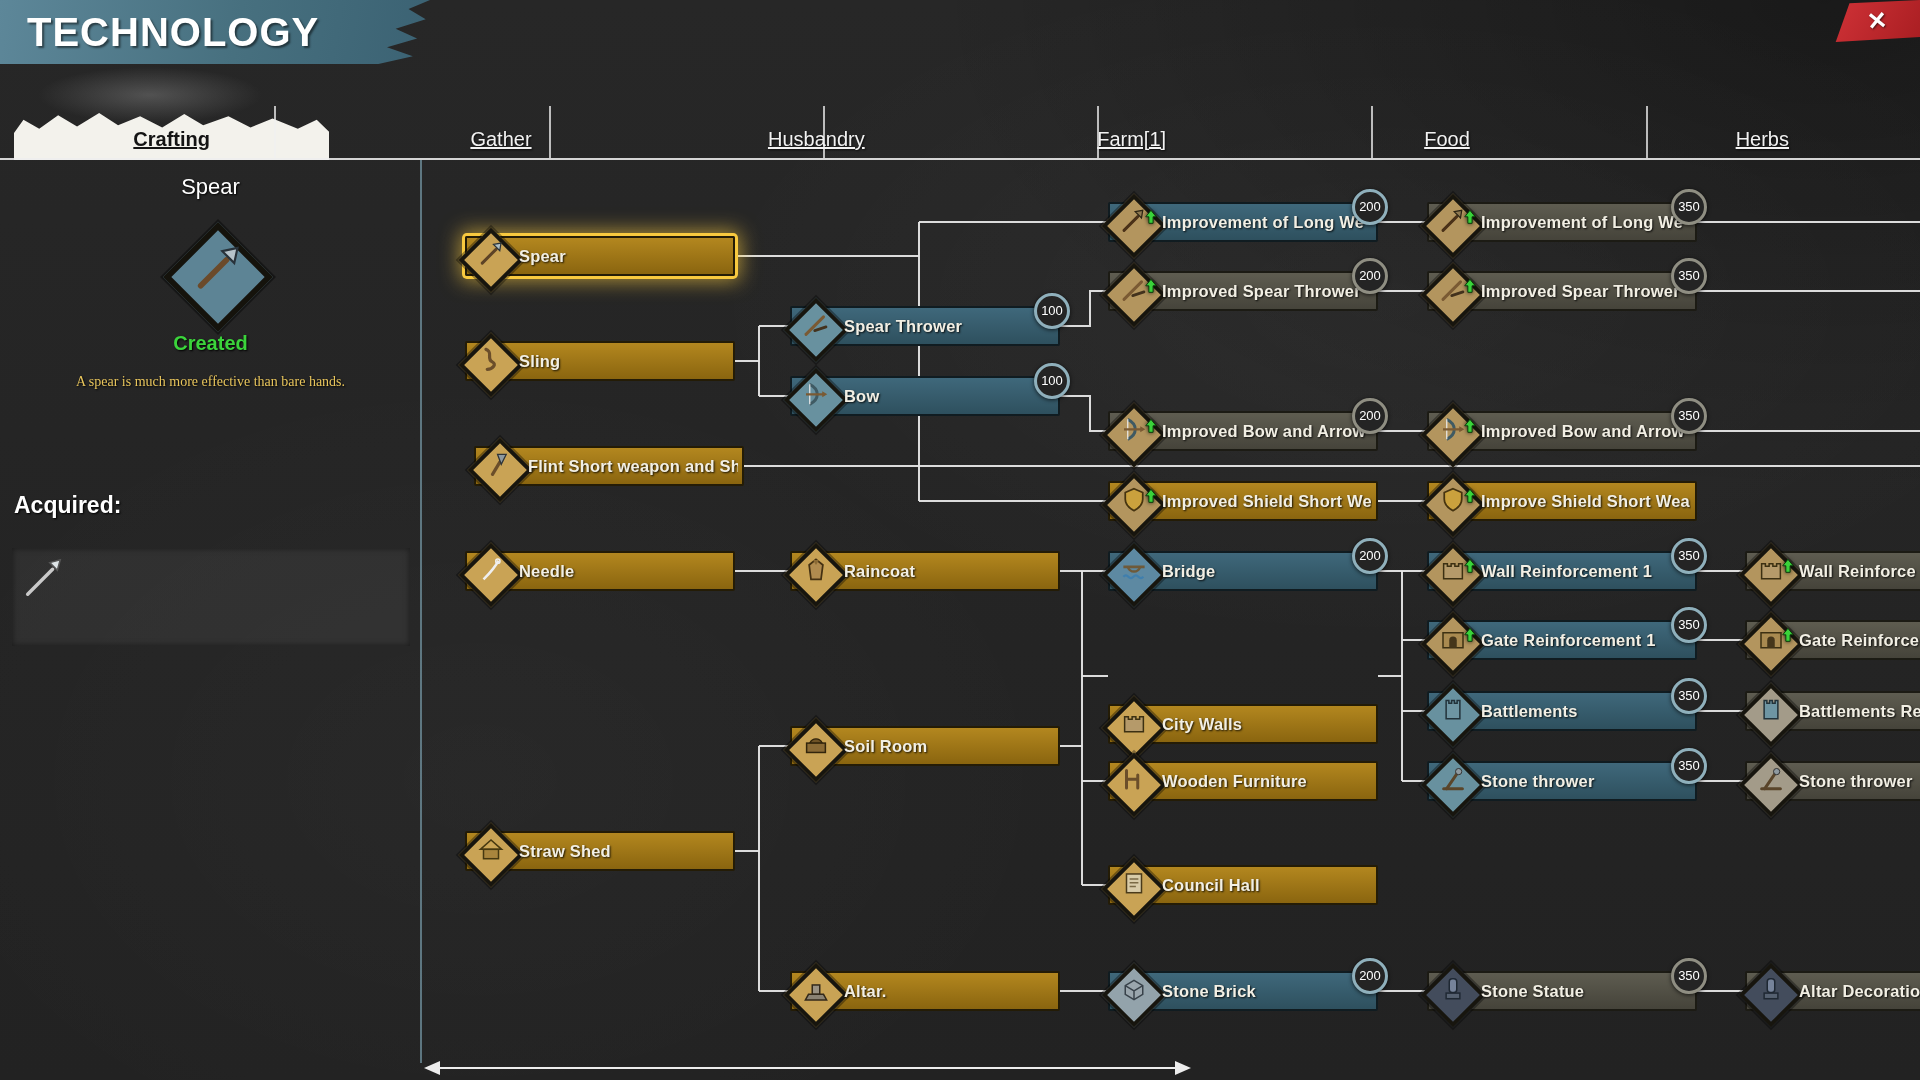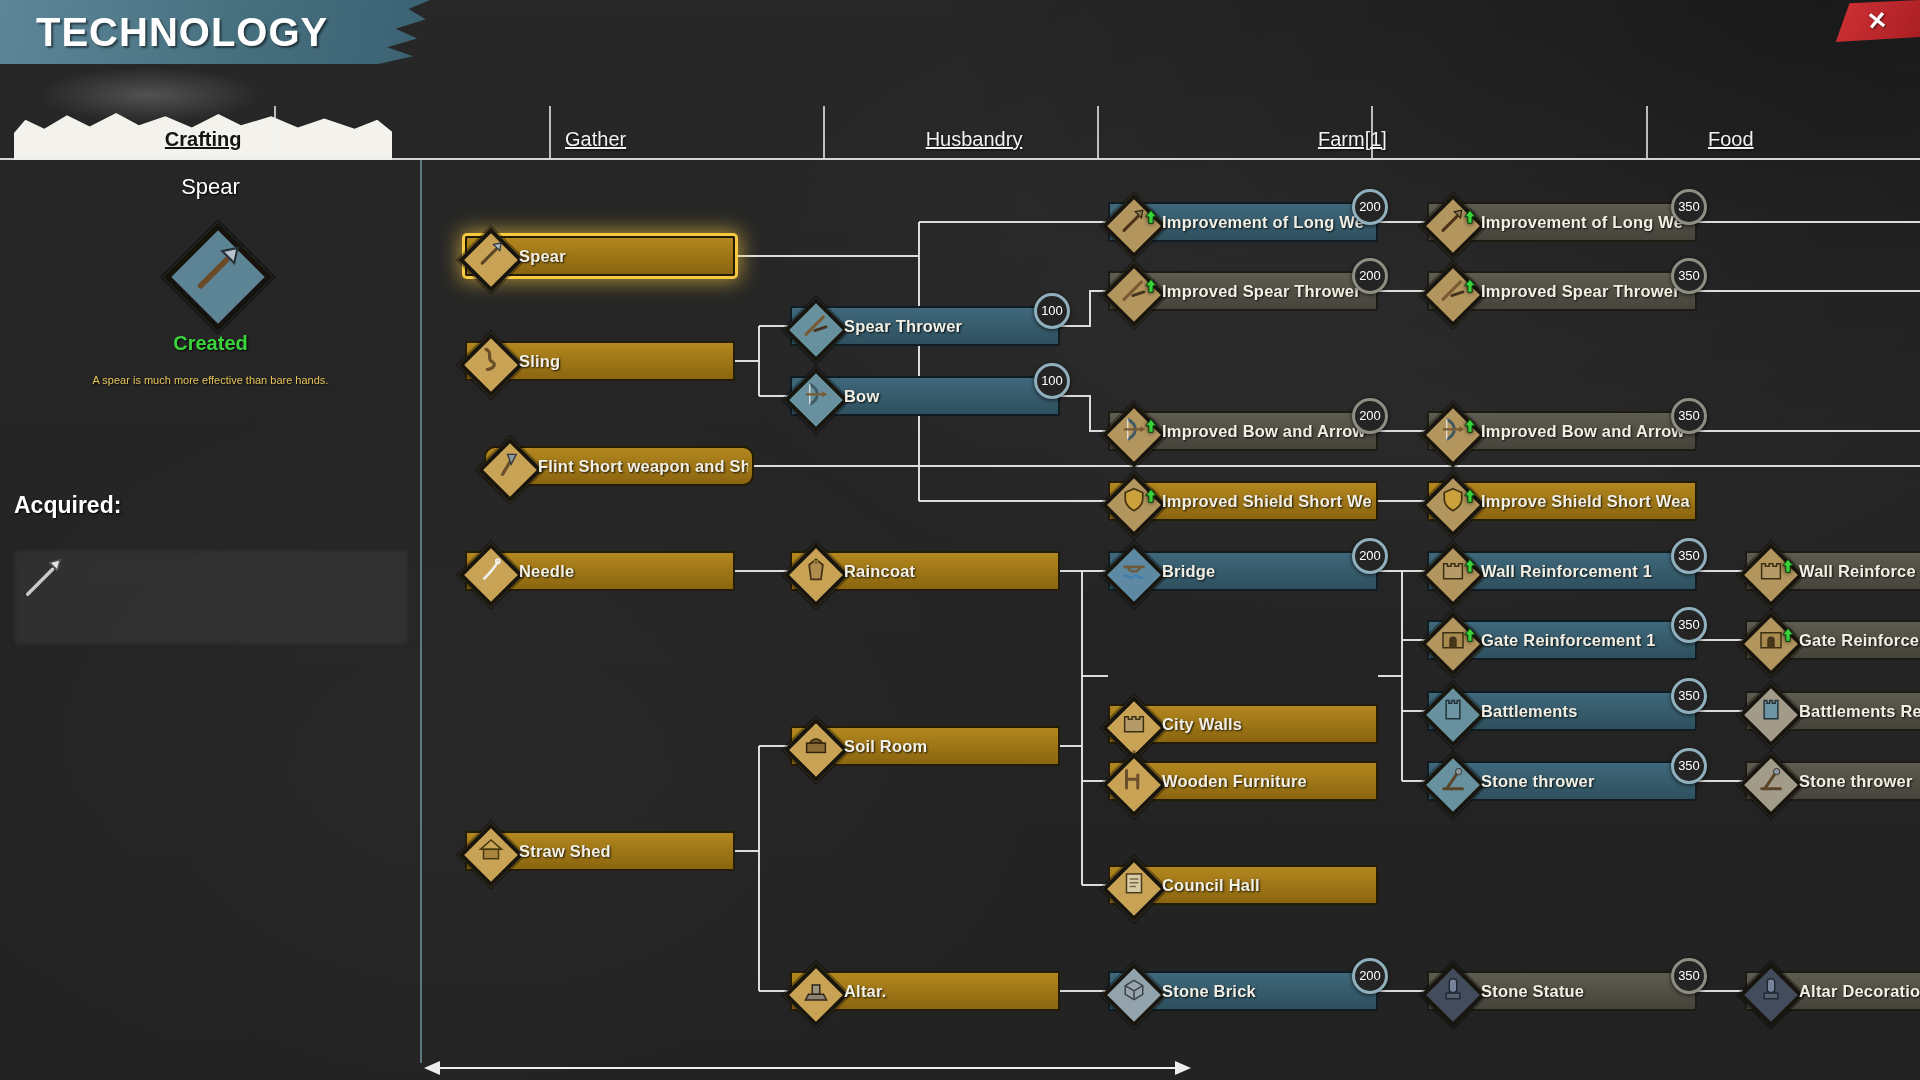--- a/index.html
+++ b/index.html
@@ -16,7 +16,7 @@
   
   .banner{
     position:absolute;left:0;top:0;width:430px;height:64px;
-    display:flex;align-items:center;padding-left:36px;box-sizing:border-box;
+    display:flex;align-items:center;padding-left:27px;box-sizing:border-box;
     background:linear-gradient(100deg,#5d8799 0%,#47707f 55%,#3b6273 100%);
     clip-path:polygon(0 0,100% 0,95% 14%,99% 30%,92% 45%,97% 60%,90% 74%,96% 88%,88% 100%,0 100%);
     font-size:40px;font-weight:700;letter-spacing:1px;

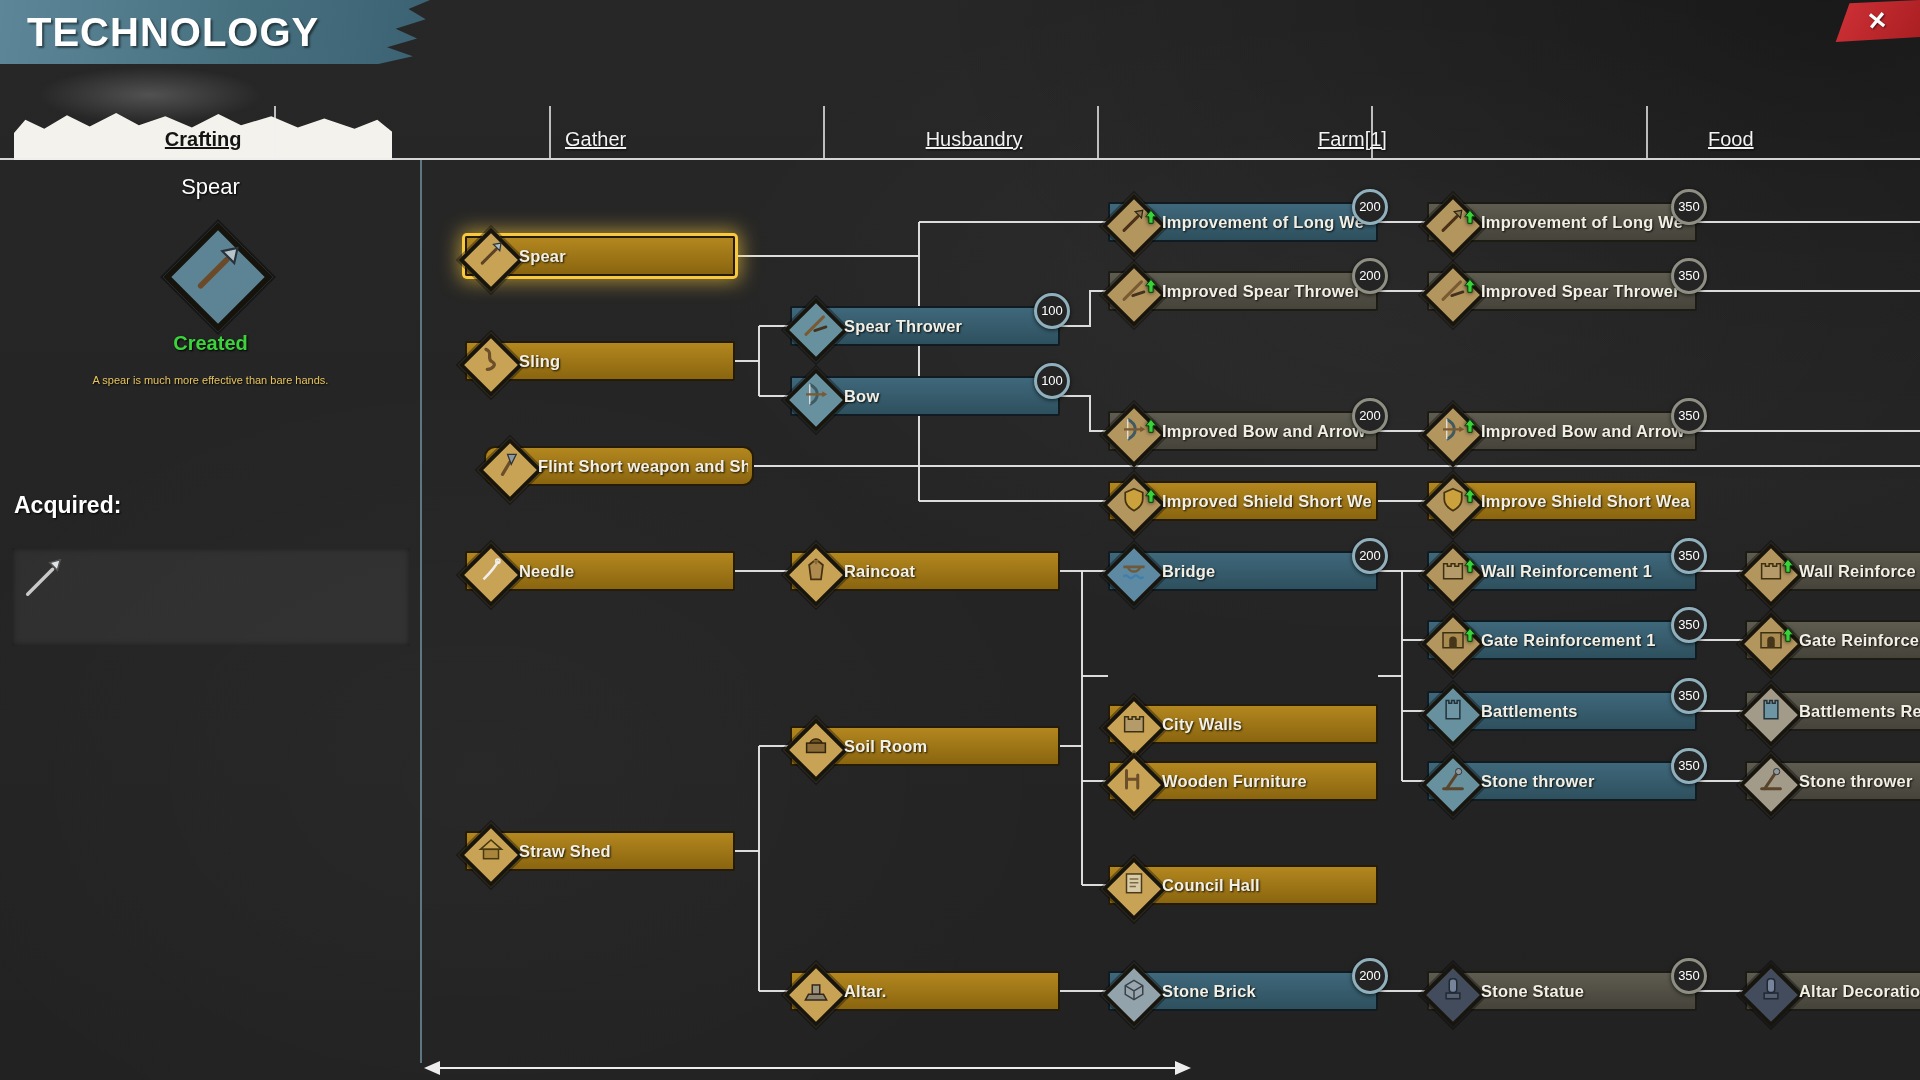--- a/index.html
+++ b/index.html
@@ -105,6 +105,9 @@
       <div class="tab">
         <span>Food</span>
       </div>
+      <div class="tab">
+        <span>Herbs</span>
+      </div>
     </div>
   <div class="tab-underline"></div>
 

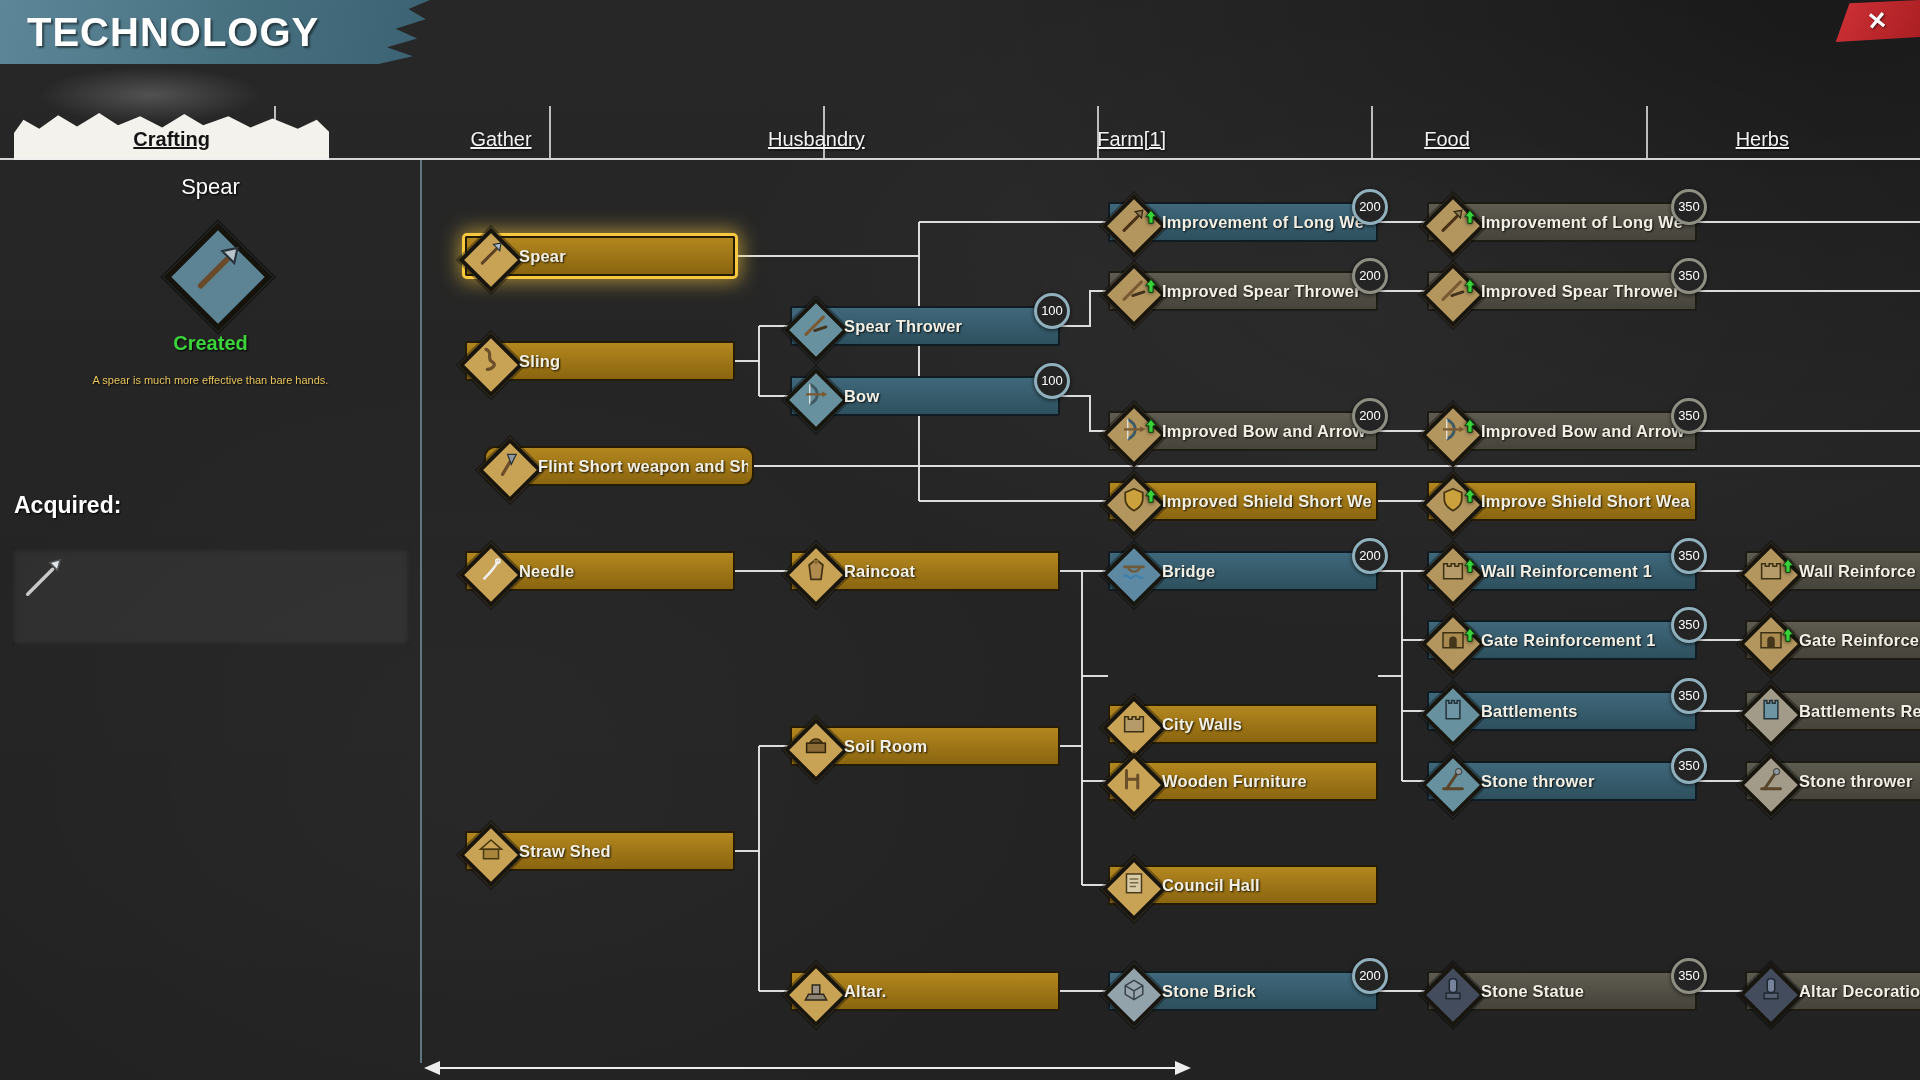--- a/index.html
+++ b/index.html
@@ -48,7 +48,7 @@
   }
   .big-diamond svg{position:absolute;left:1px;top:1px;width:52px;height:52px;transform:rotate(-45deg);}
   .detail-status{position:absolute;left:0;top:172px;width:421px;text-align:center;font-size:20px;font-weight:700;color:#3bd43b;text-shadow:1px 1px 2px #000;}
-  .detail-desc{position:absolute;left:8px;top:214px;width:405px;text-align:center;font-size:11px;color:#e8c55c;text-shadow:1px 1px 2px #000;}
+  .detail-desc{position:absolute;left:8px;top:214px;width:405px;text-align:center;font-size:14px;color:#e8c55c;text-shadow:1px 1px 2px #000;font-family:Liberation Serif, serif;}
   .acquired-label{position:absolute;left:14px;top:332px;font-size:23px;font-weight:700;text-shadow:1px 1px 2px #000;}
   .acquired-box{position:absolute;left:12px;top:388px;width:398px;height:98px;background:rgba(255,255,255,0.05);box-shadow:inset 0 0 6px rgba(0,0,0,.5);}
   .acquired-item{position:absolute;left:8px;top:6px;width:46px;height:46px;cursor:pointer;}

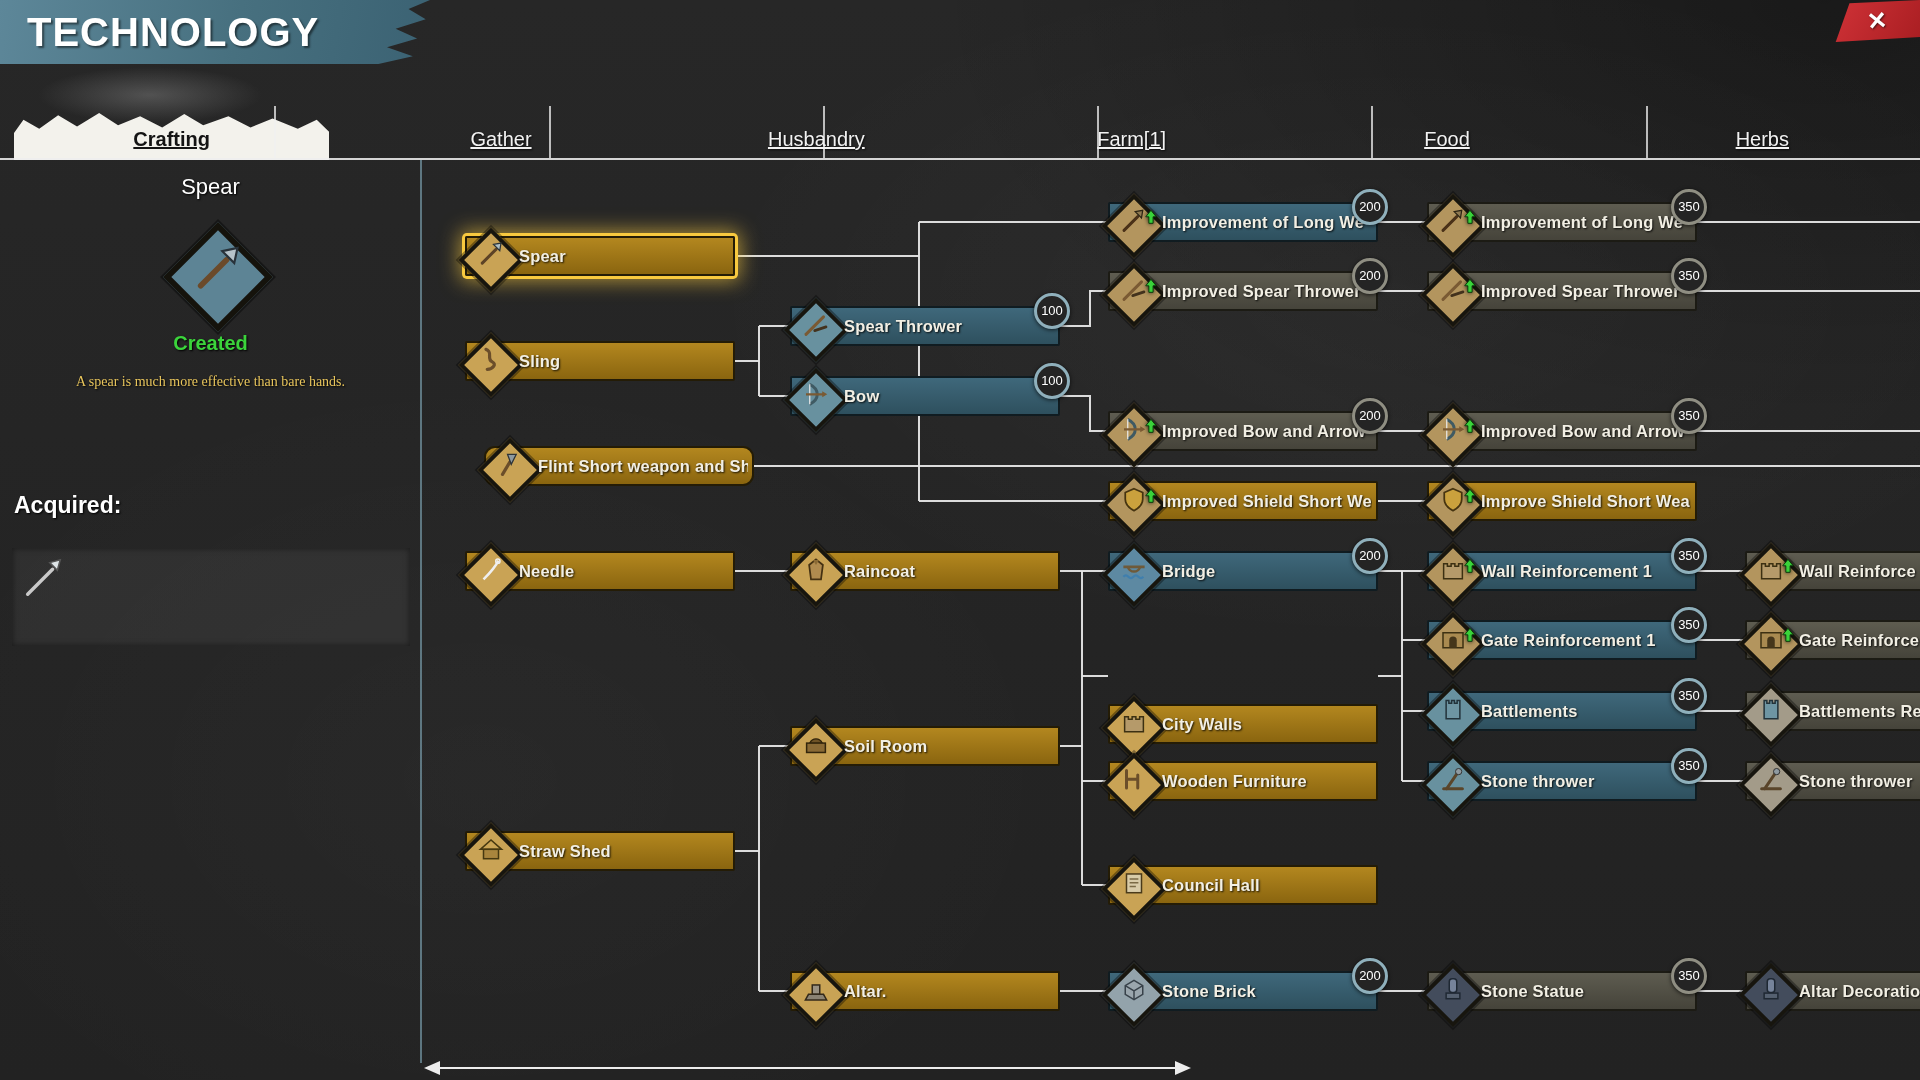--- a/index.html
+++ b/index.html
@@ -300,7 +300,7 @@
         <span class="nlabel">Improved Bow and Arrow</span>
         <span class="badge">350</span>
       </div>
-      <div class="node gold" style="left: 484px; top: 446px; border-radius: 11px;">
+      <div class="node gold" style="left: 474px; top: 446px;">
         <div class="diamond" style="background: rgb(201, 163, 85);">
           <svg class="glyph" viewBox="0 0 24 24">
             <path d="M6 20 L12 10" stroke="#6b4e2a" stroke-width="2.6" stroke-linecap="round"></path>

